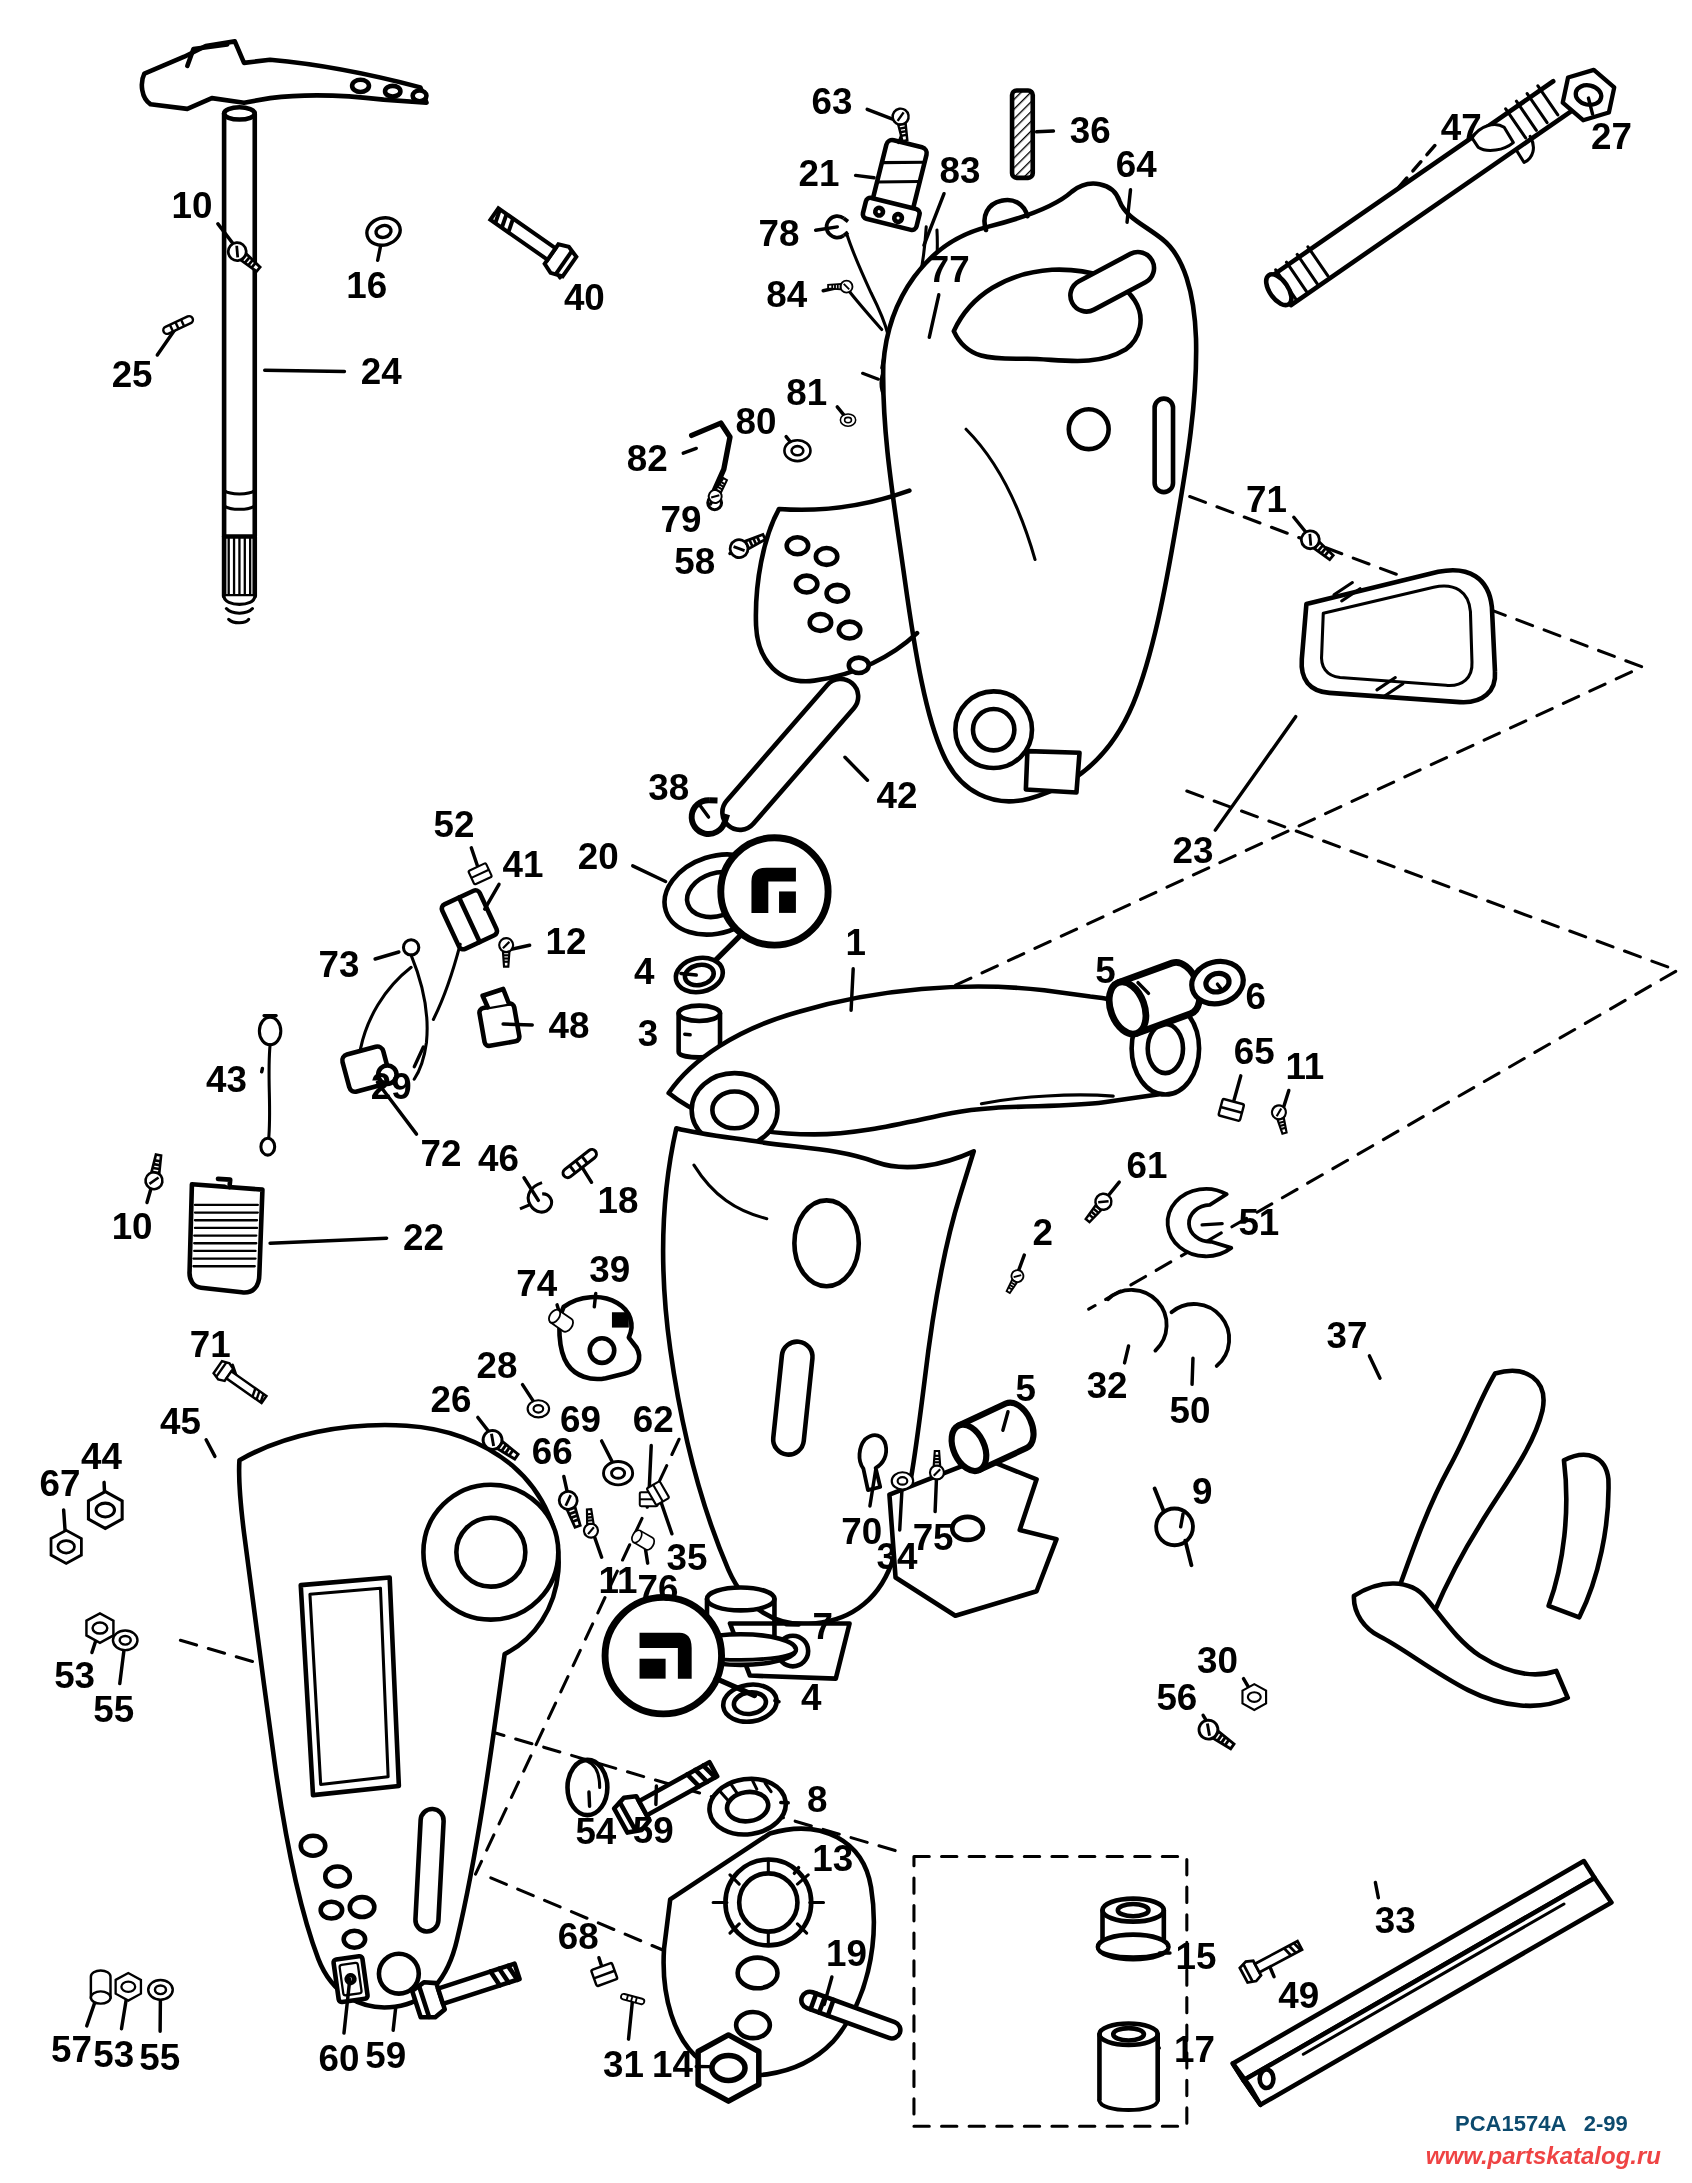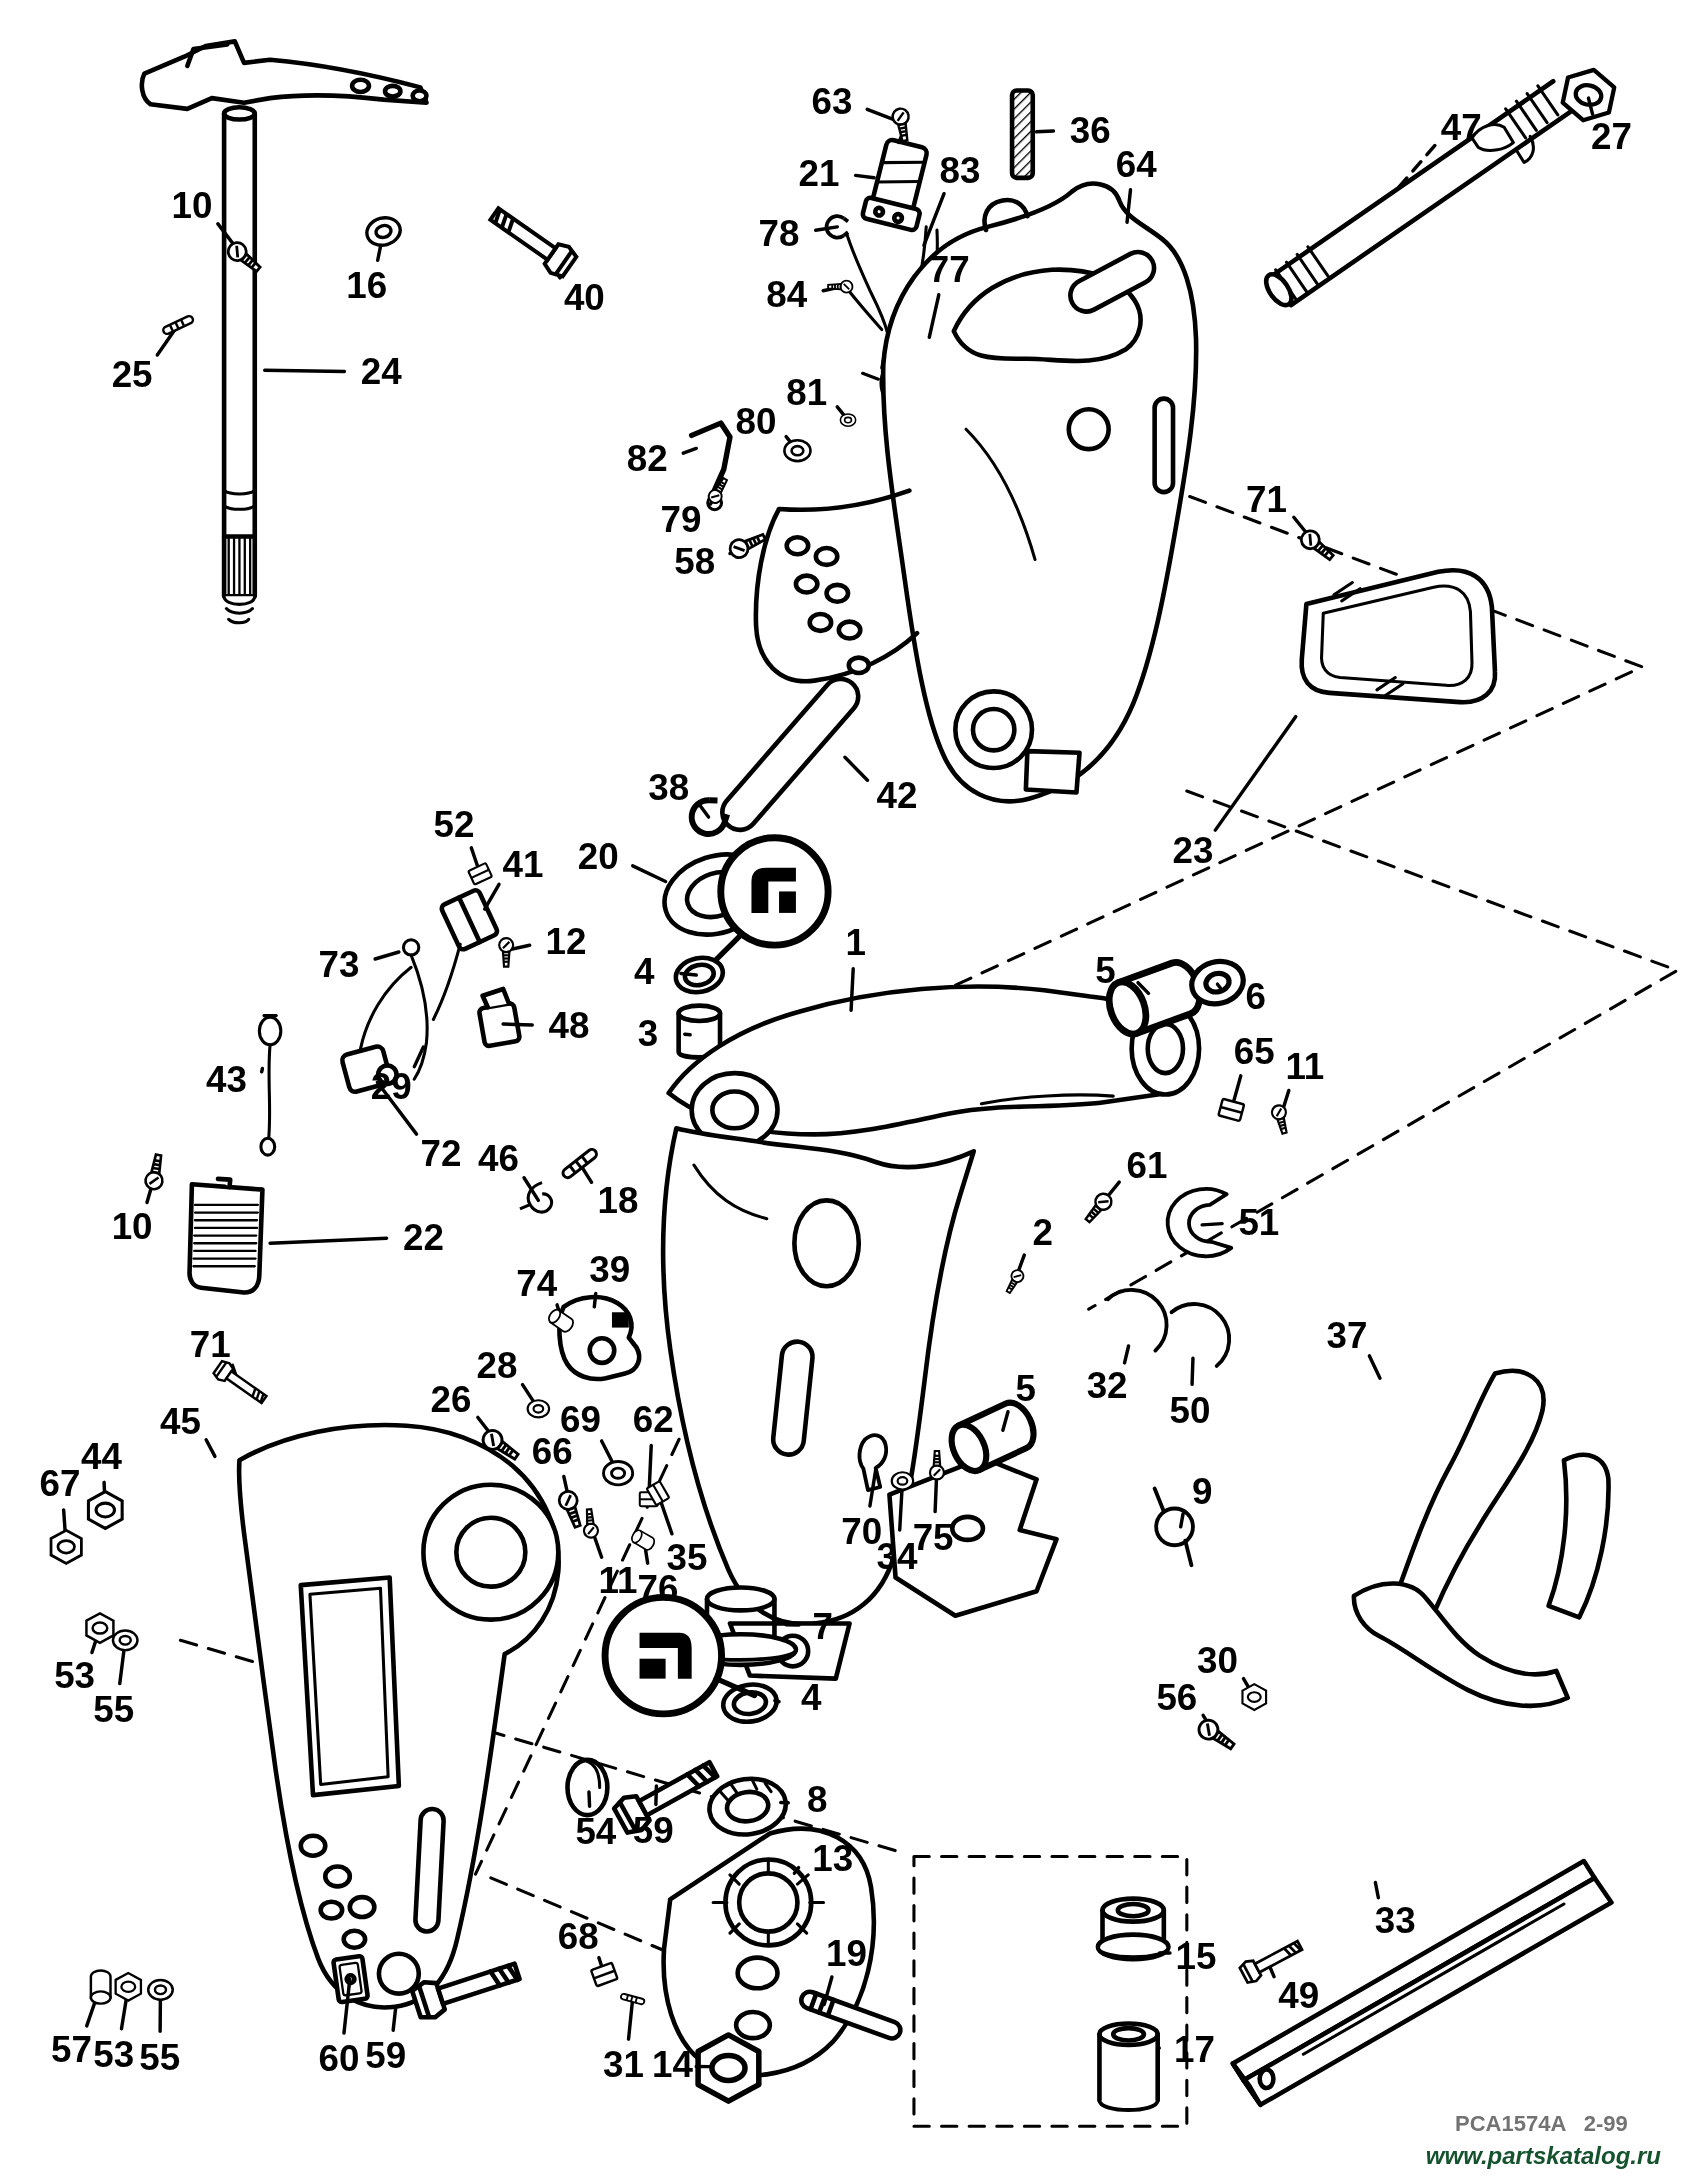--- a/index.html
+++ b/index.html
@@ -9,7 +9,7 @@
   .plabel{font:700 48px "Liberation Sans",sans-serif;fill:#000;text-anchor:middle;dominant-baseline:central;}
   .leader{stroke:#000;stroke-width:4.5;stroke-linecap:round;}
   .leader.dash{stroke-dasharray:16 12;}
-  .code{position:absolute;left:1455px;top:2111px;font-size:22px;font-weight:700;color:#737373;white-space:pre;}
+  .code{position:absolute;left:1455px;top:2111px;font-size:22px;font-weight:700;color:#0c4a6e;white-space:pre;}
   .watermark{position:absolute;right:32px;top:2142px;font-size:24px;font-weight:700;font-style:italic;}
 </style>
 </head>

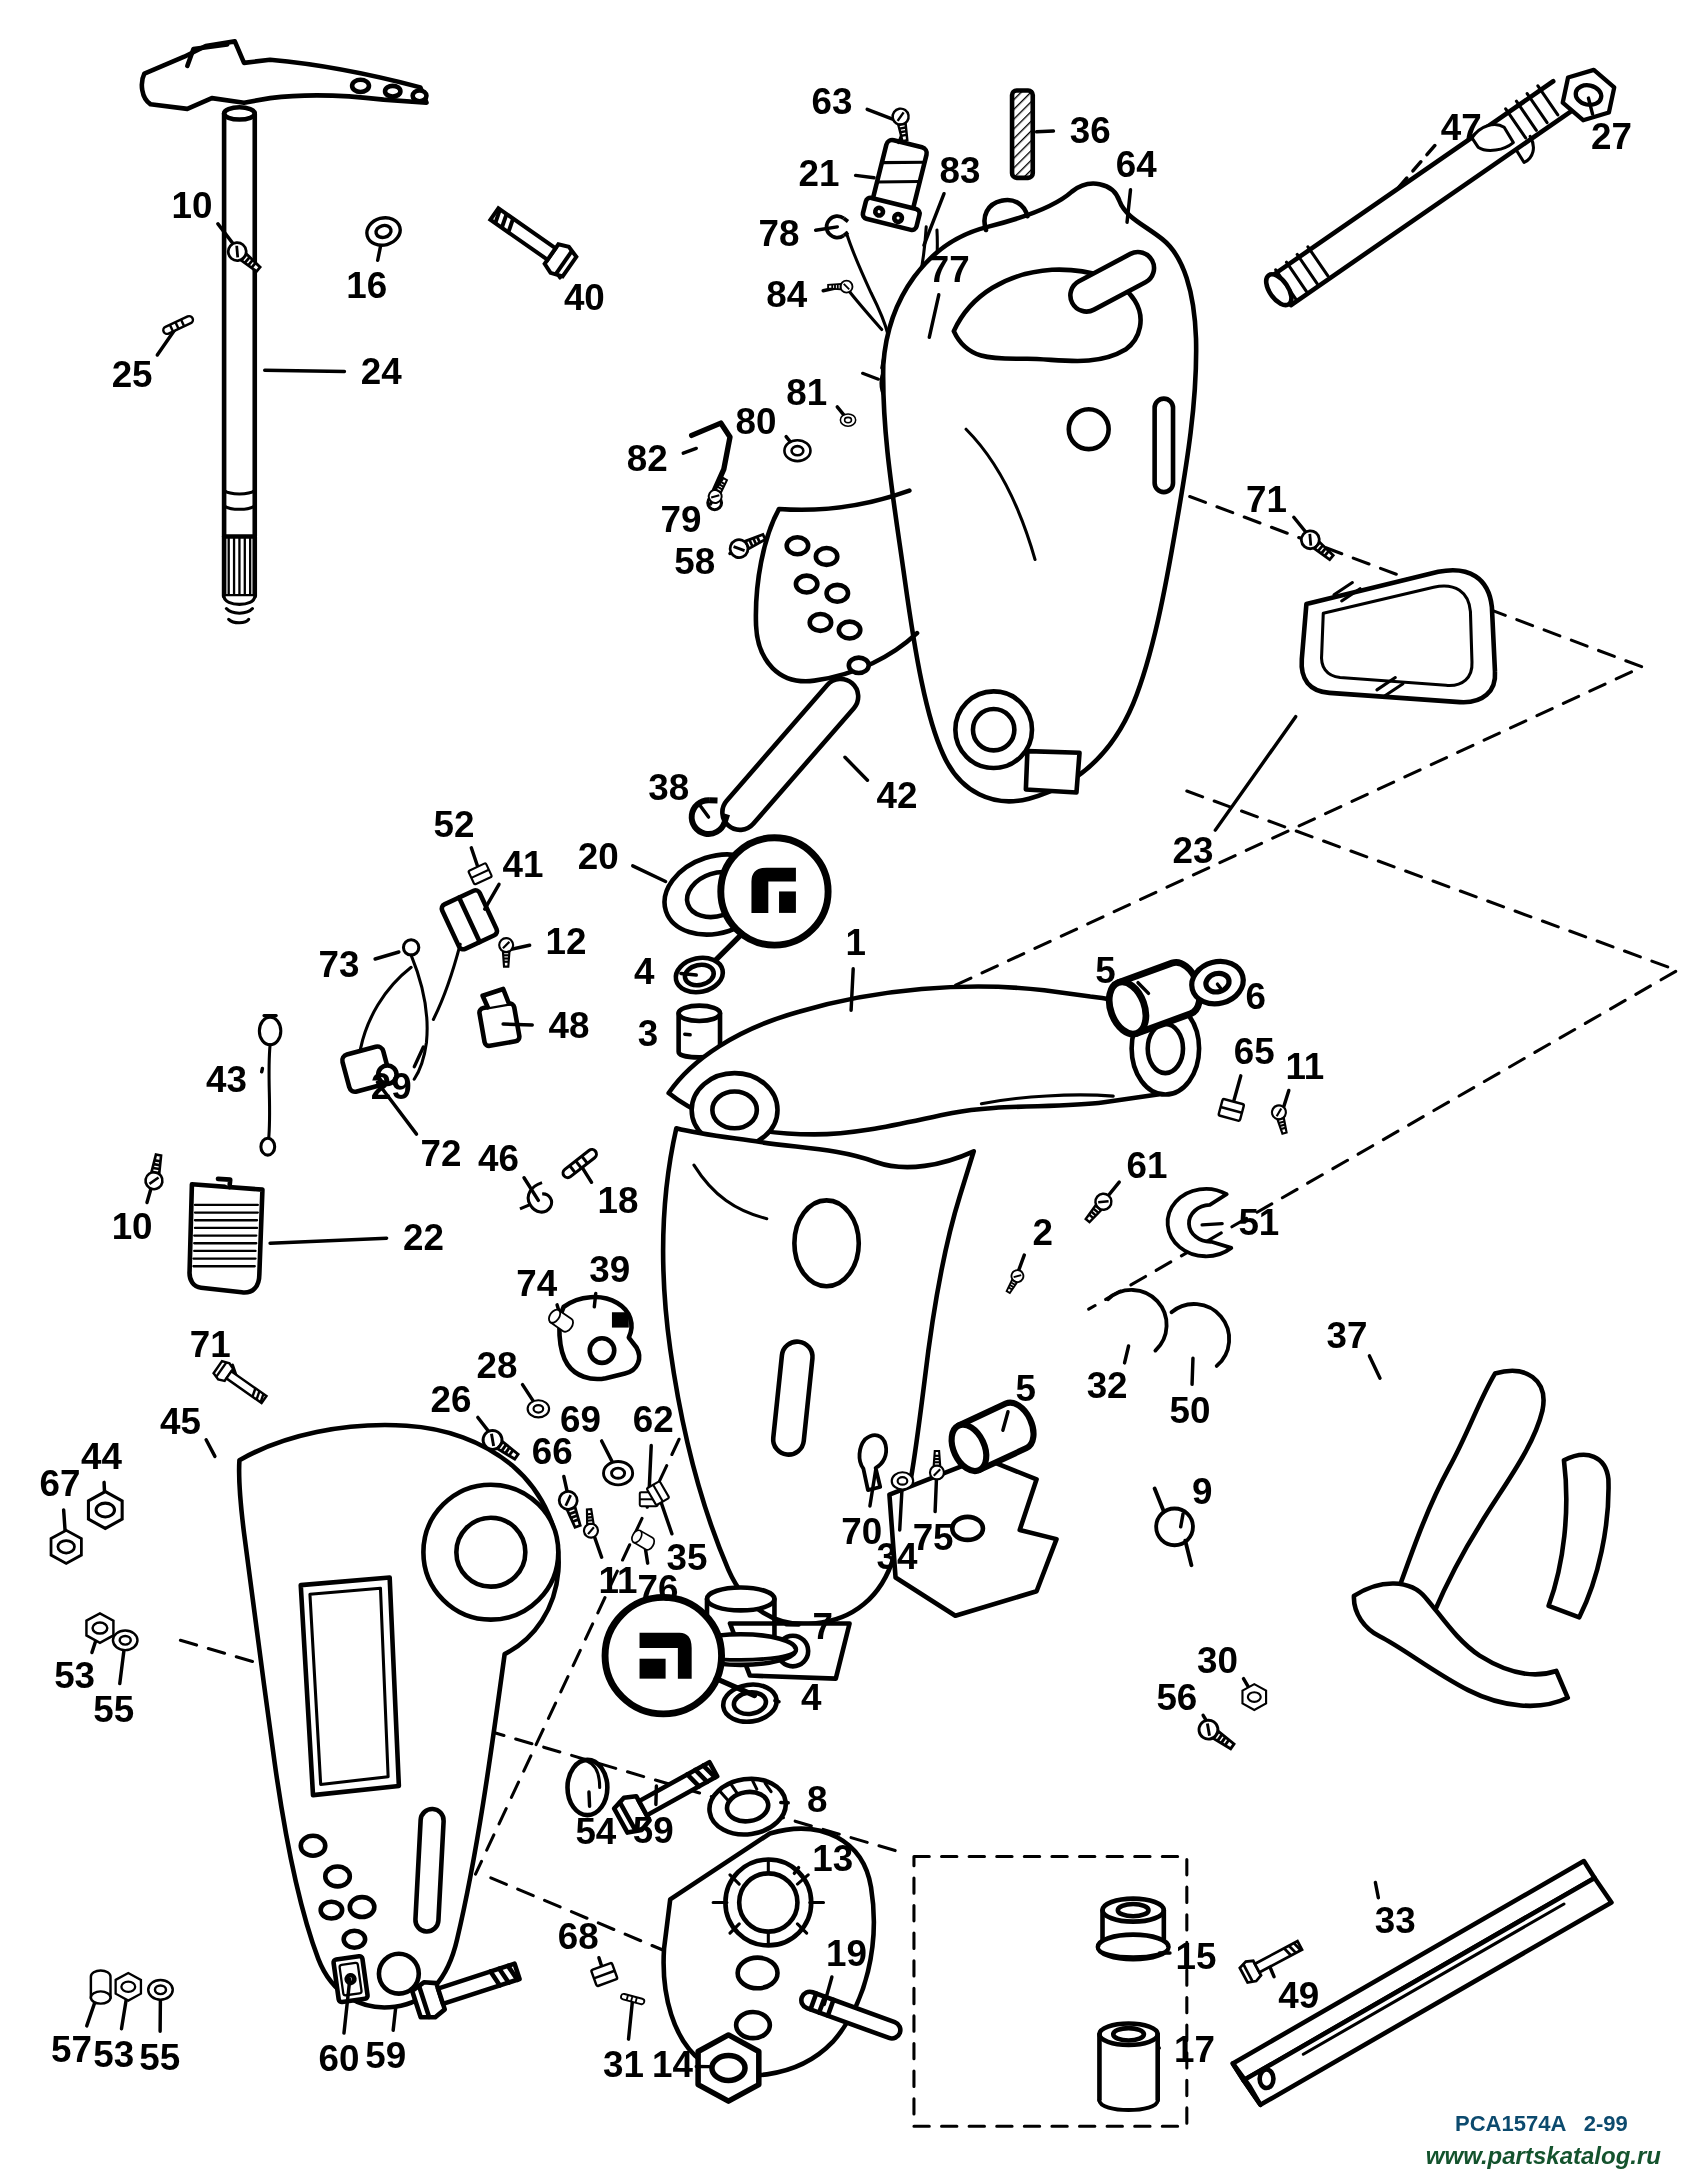--- a/index.html
+++ b/index.html
@@ -784,7 +784,7 @@
 </svg>
 
 <div class="code">PCA1574A   2-99</div>
-<div class="watermark" style="color: #14532d; font-style: italic;">www.partskatalog.ru</div>
+<div class="watermark" style="color: #ef4444; font-style: italic;">www.partskatalog.ru</div>
 
 </div>
 

